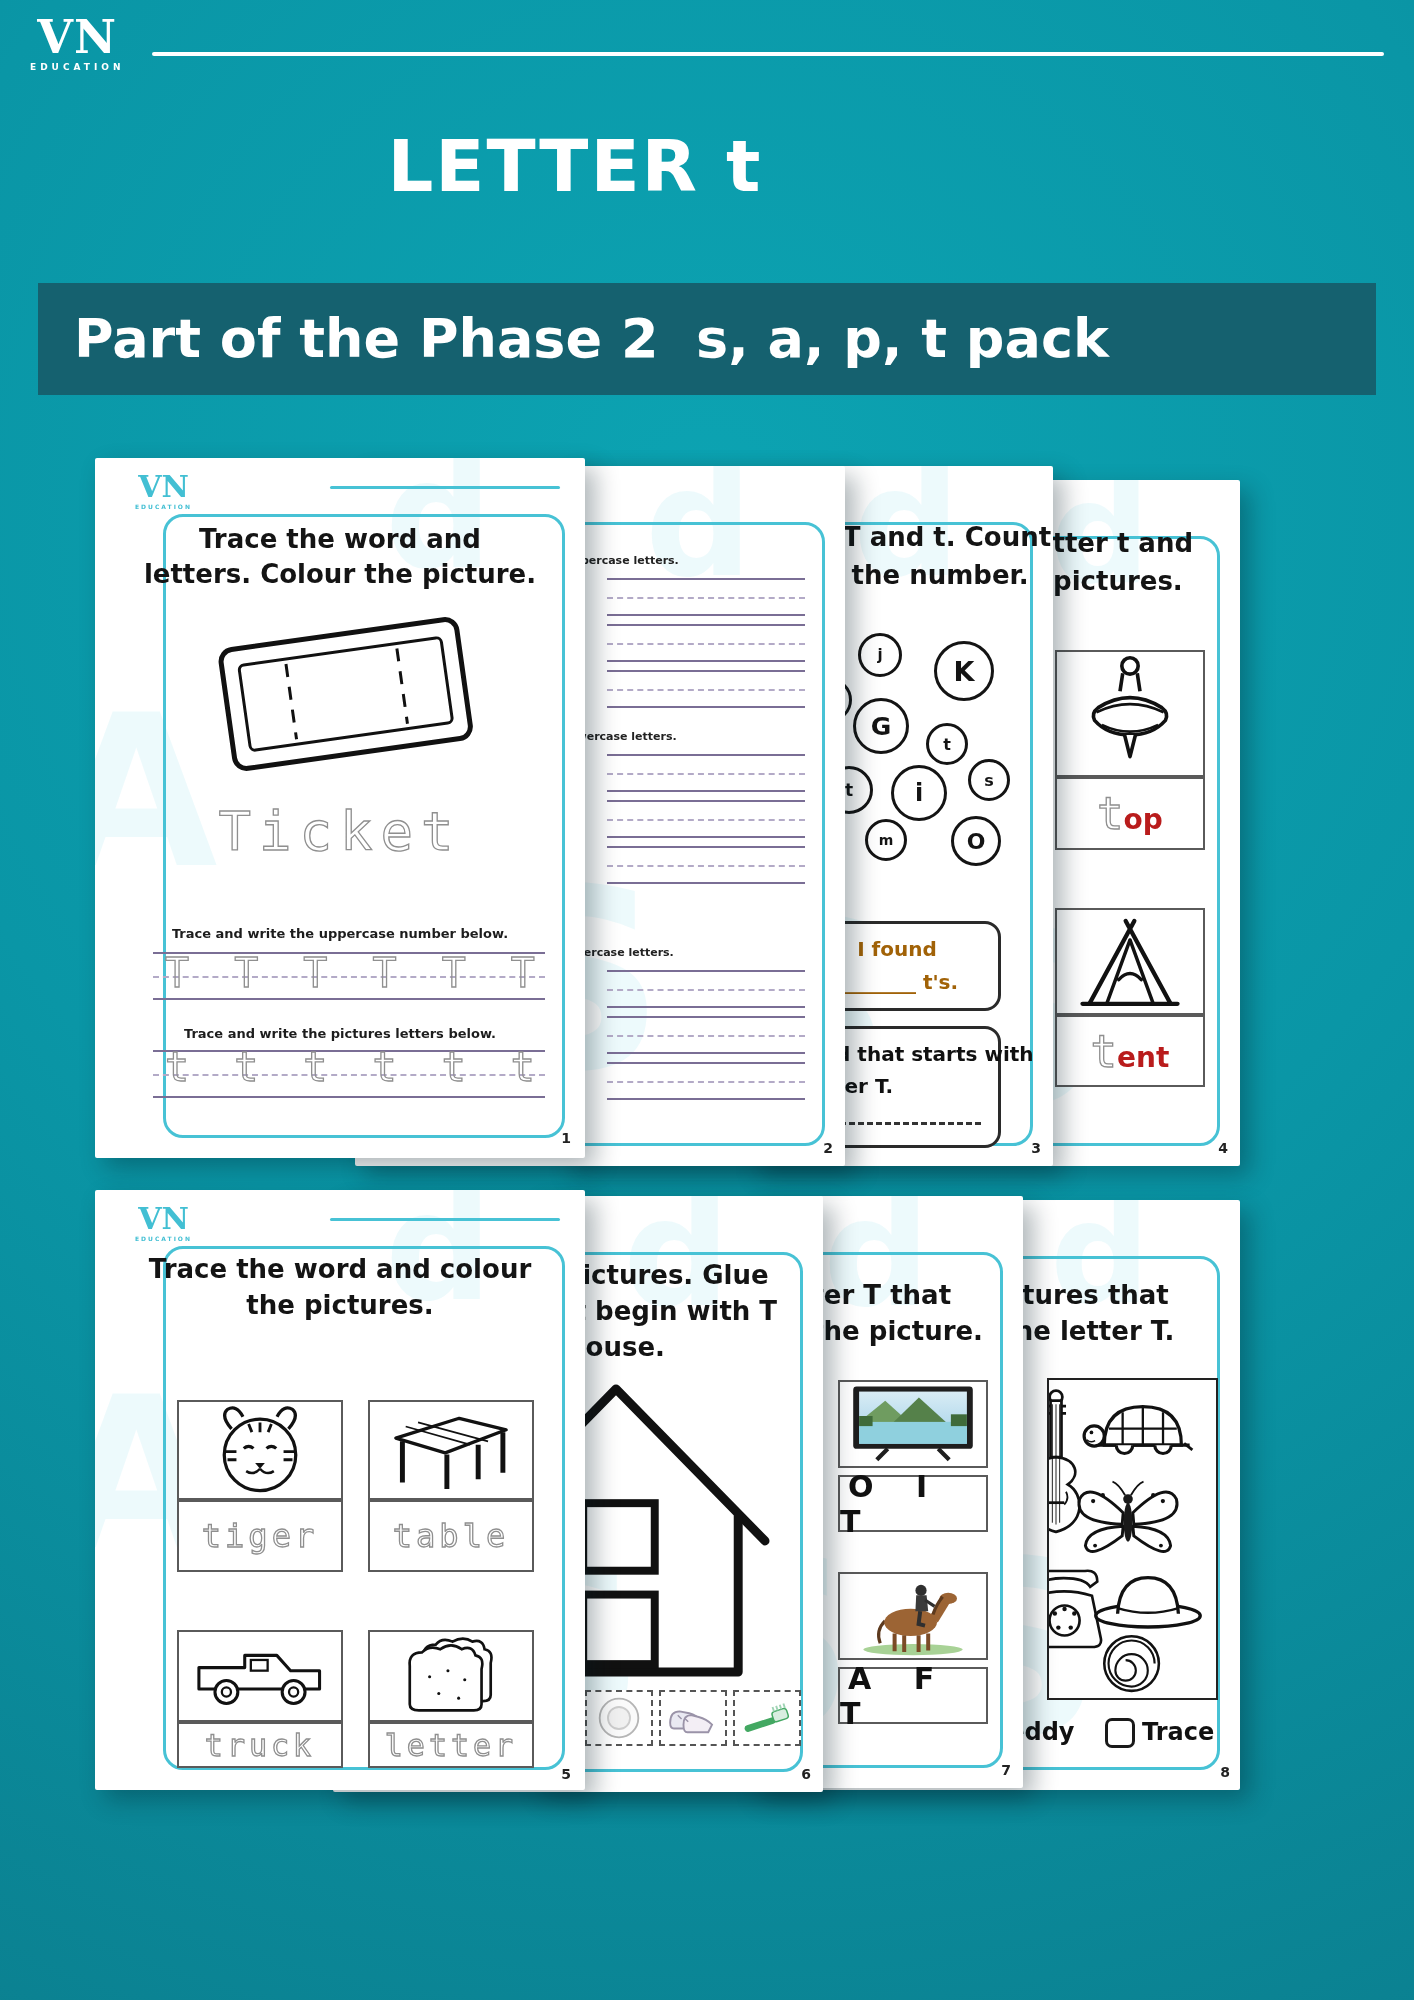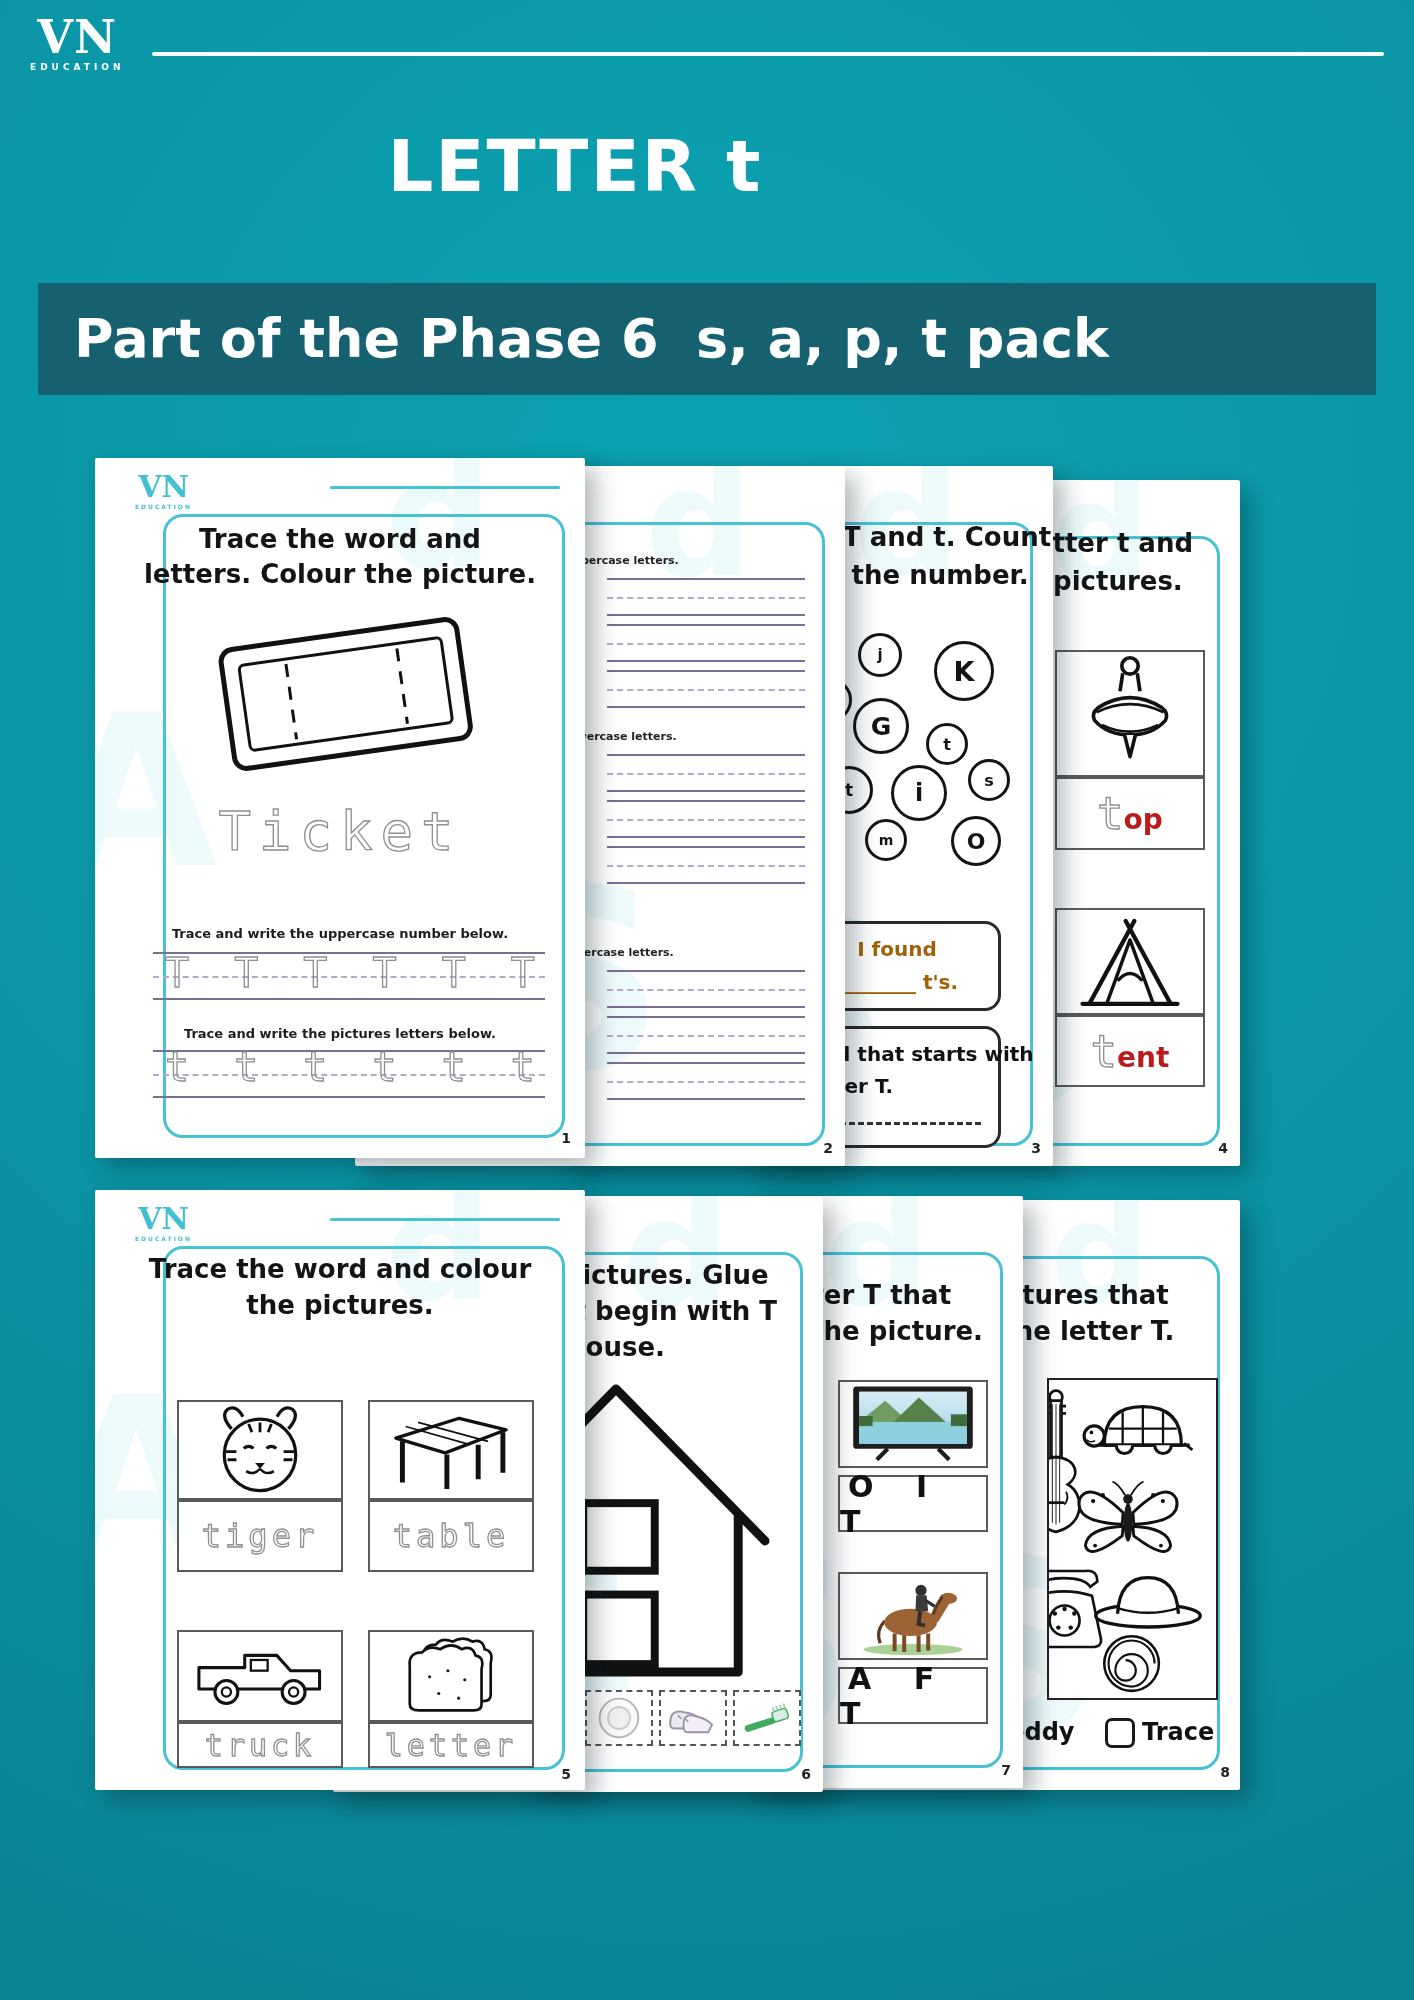--- a/index.html
+++ b/index.html
@@ -59,7 +59,7 @@
   </div>
   <div class="hline"></div>
   <div class="title">LETTER t</div>
-  <div class="banner">Part of the Phase 6  s, a, p, t pack</div>
+  <div class="banner">Part of the Phase 2  s, a, p, t pack</div>
 
   <div class="page" style="left:95px;top:458px;width:490px;height:700px;z-index:24;">
     <div class="wm" style="left:290px;top:-18px;font-size:150px;">d</div>

